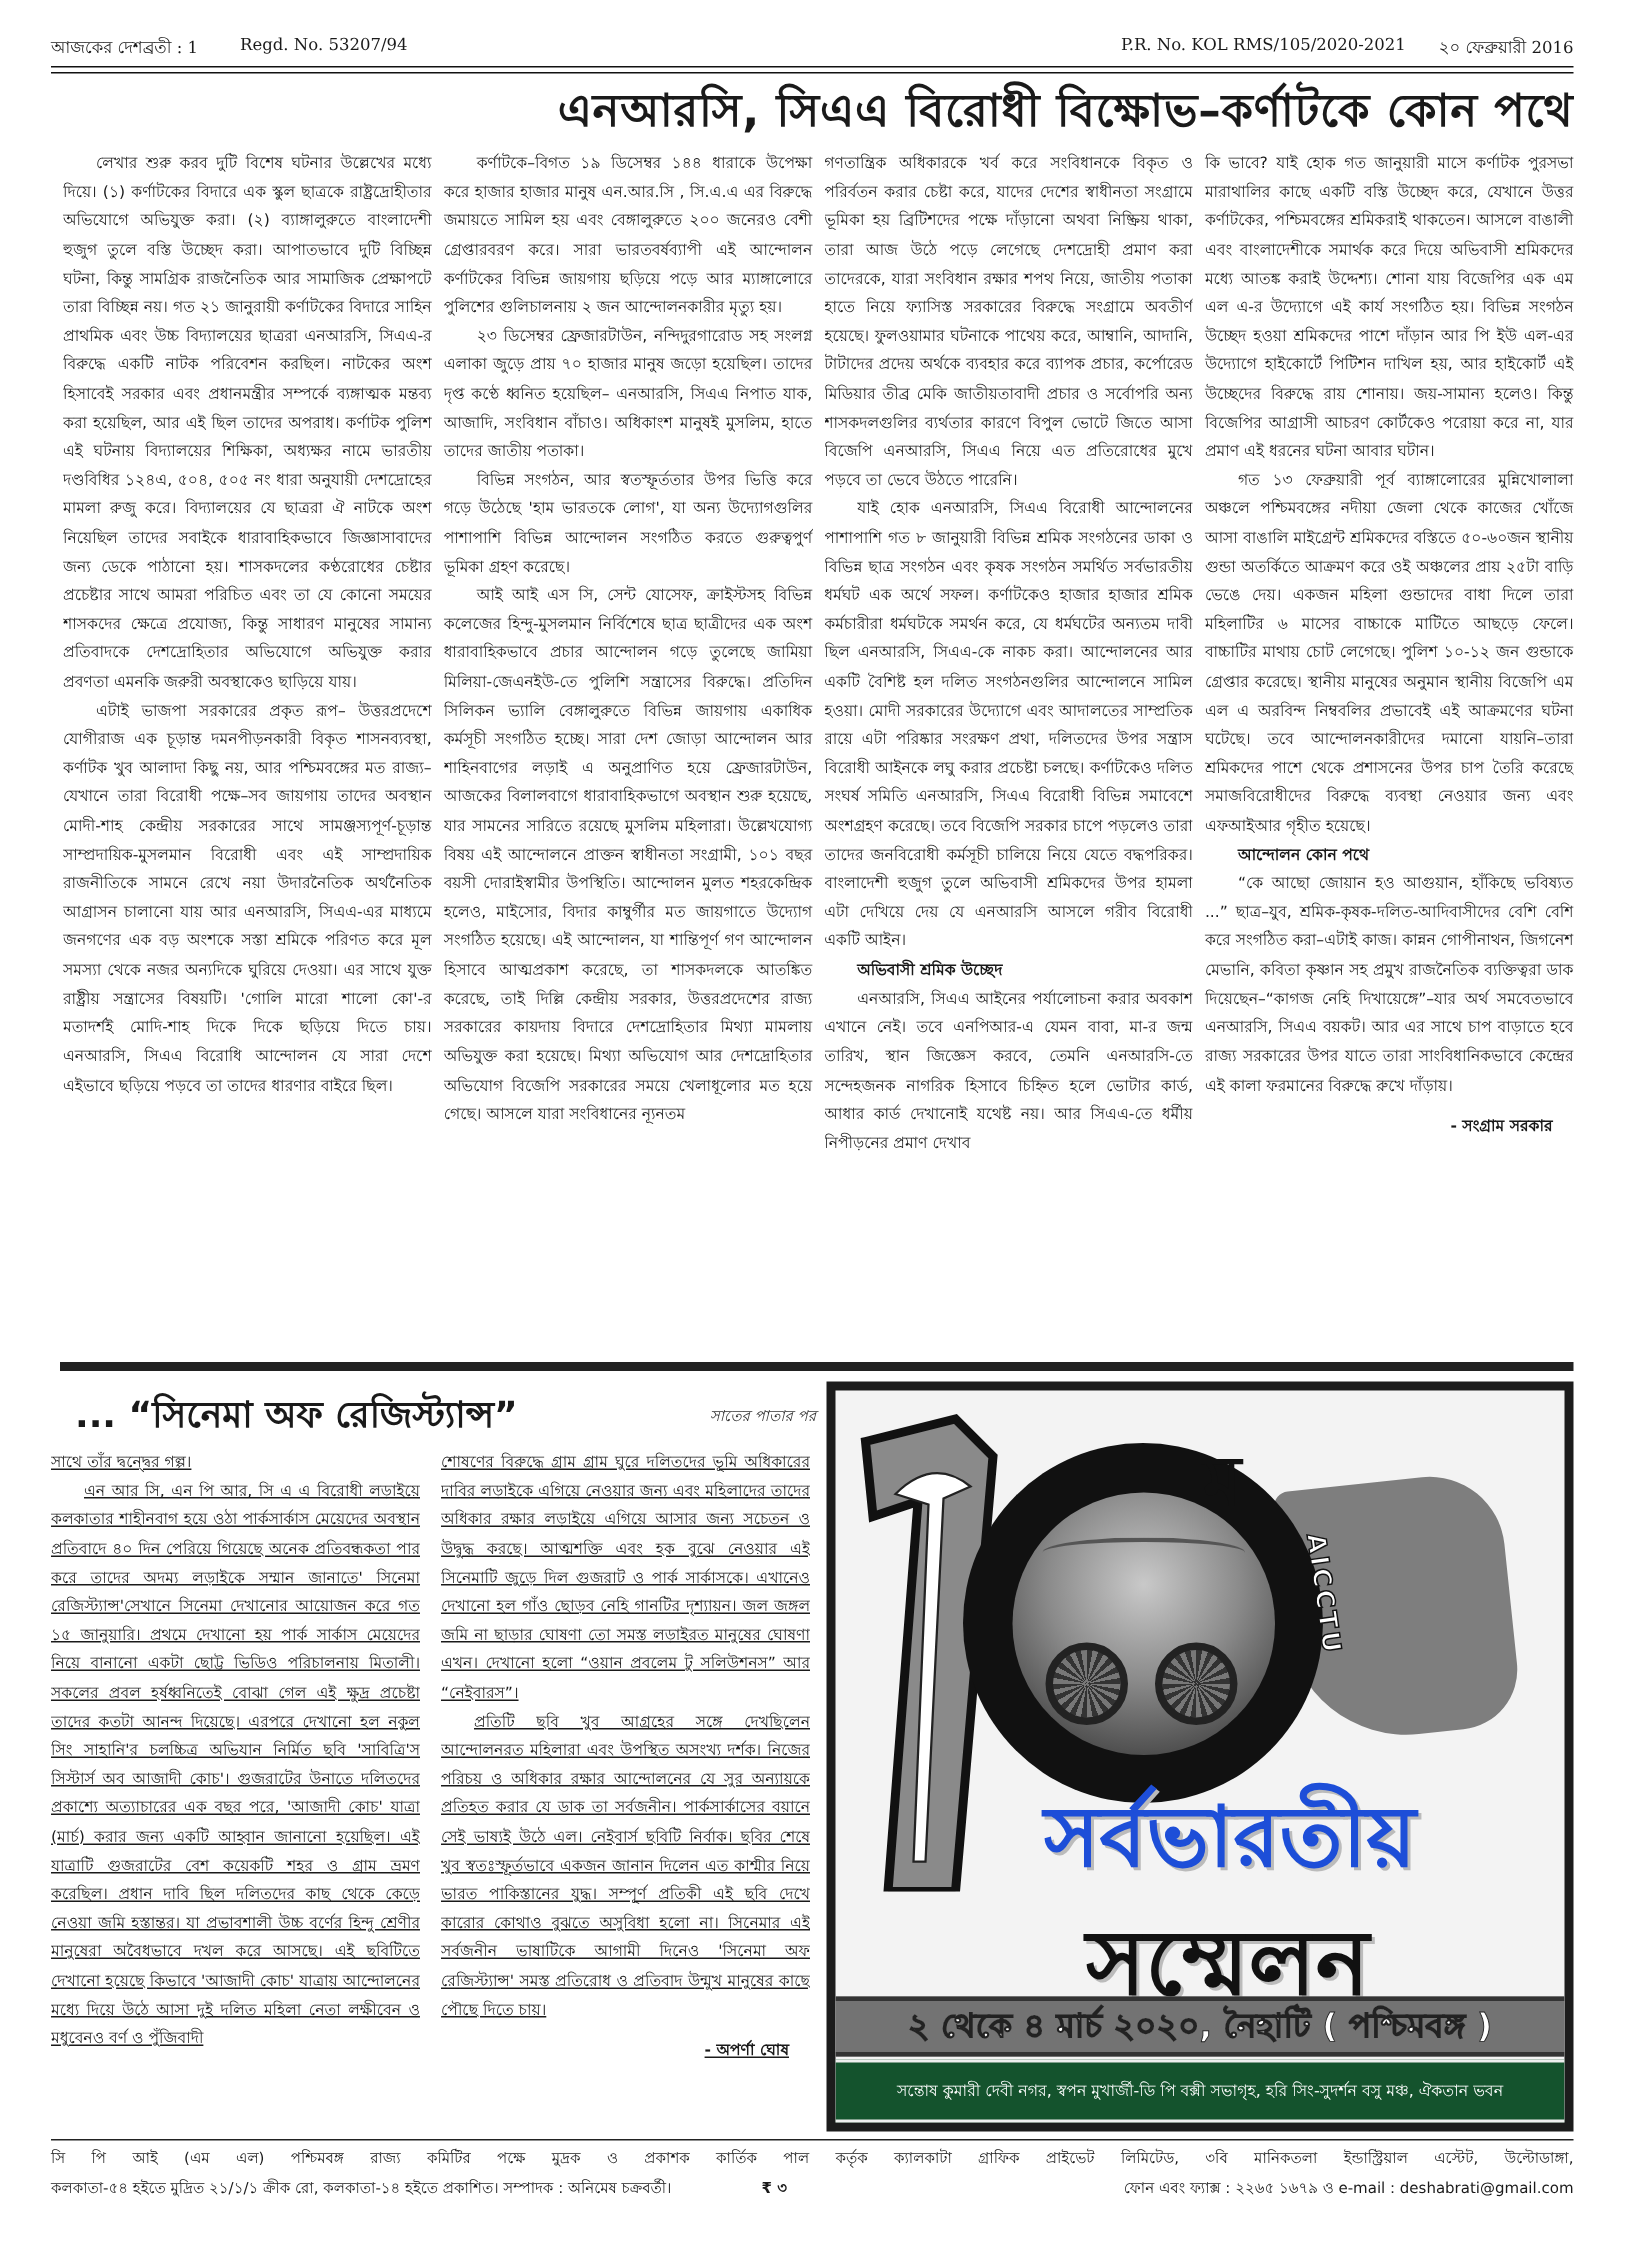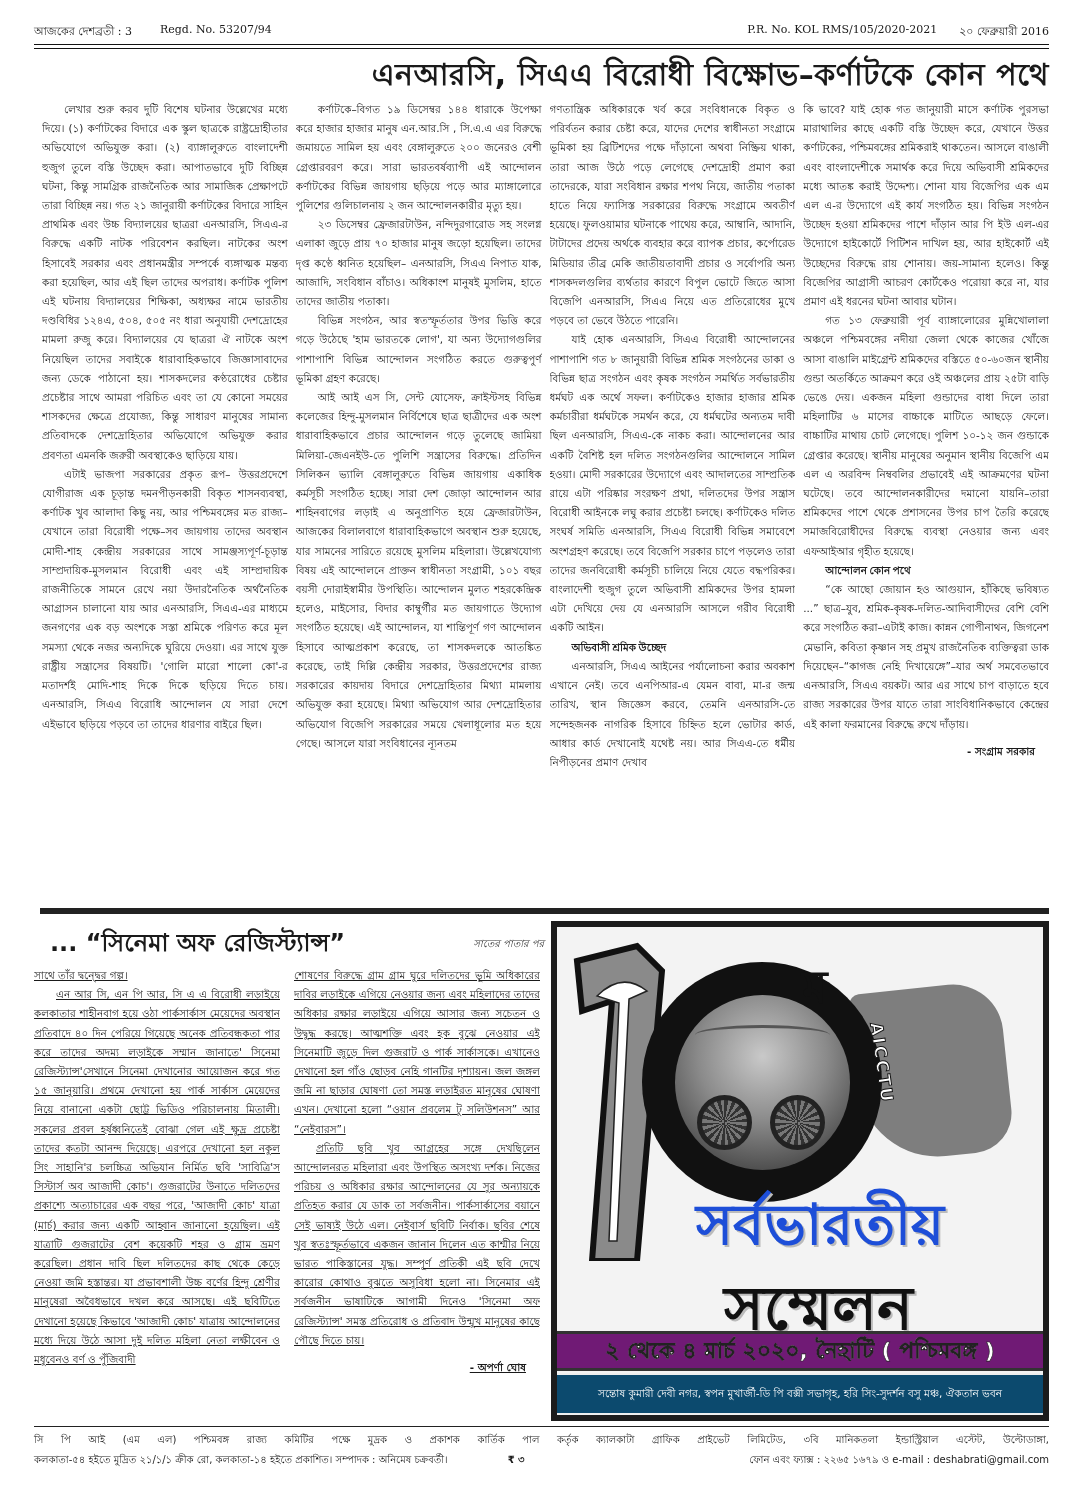--- a/index.html
+++ b/index.html
@@ -56,7 +56,7 @@
 
 <div class="masthead">
   <div class="left-group">
-    <span>আজকের দেশব্রতী : 3</span>
+    <span>আজকের দেশব্রতী : 1</span>
     <span>Regd. No. 53207/94</span>
   </div>
   <div class="right-group">

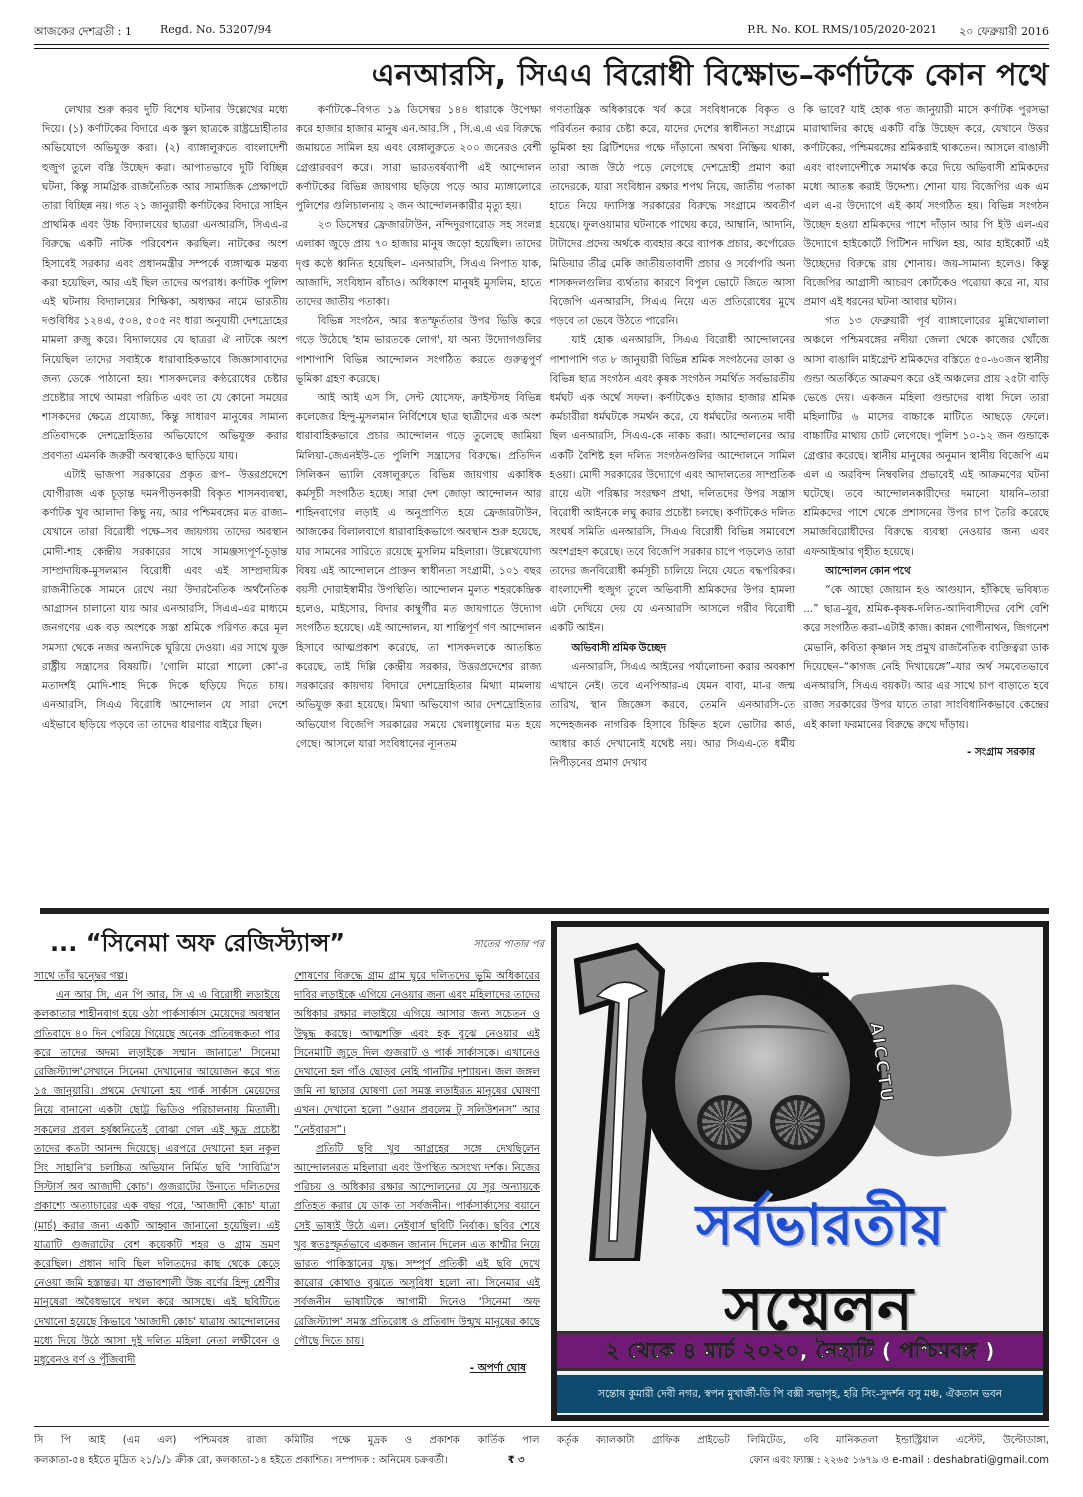--- a/index.html
+++ b/index.html
@@ -17,7 +17,7 @@
   .col { font-size: 10.4px; line-height: 19.2px; text-align: justify; overflow: hidden; font-family: "DejaVu Sans", sans-serif; }
   .col p { text-indent: 22px; }
   .col p.noindent { text-indent: 0; }
-  .col .subhead { font-weight: bold; text-indent: 22px; font-family: Liberation Serif, serif; }
+  .col .subhead { font-weight: bold; text-indent: 22px; }
   .col .byline { text-align: right; font-weight: bold; margin-top: 8px; padding-right: 14px; }
 
   .thick-rule { position: absolute; left: 40px; right: 34px; top: 908px; height: 6px; background: #222; }

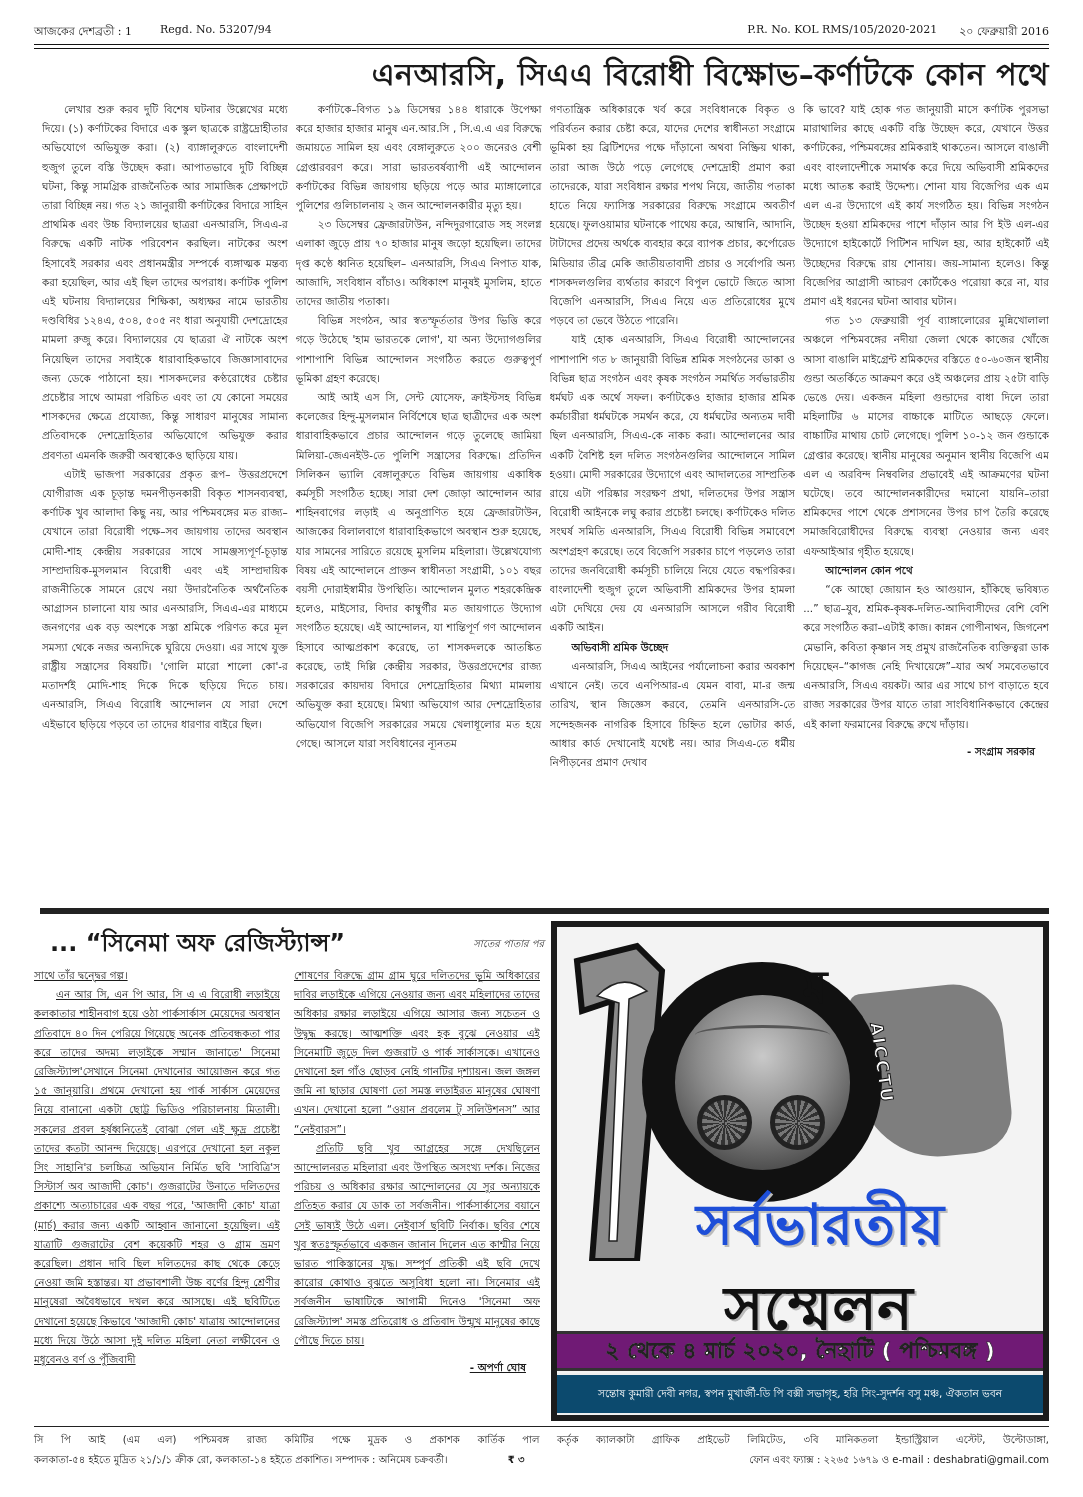--- a/index.html
+++ b/index.html
@@ -41,7 +41,7 @@
   .ad-aicctu { position: absolute; left: 315px; top: 95px; font-family: "DejaVu Sans", sans-serif; font-size: 17px; font-weight: bold; color: #fff; -webkit-text-stroke: 1px #111; writing-mode: vertical-rl; letter-spacing: 2px; transform: rotate(-8deg); }
   .ad-title1 { position: absolute; left: 0; right: 0; top: 255px; text-align: center; font-family: "DejaVu Sans", sans-serif; font-size: 56px; font-weight: bold; color: #1d4ed8; text-shadow: 2px 2px 0 #bbb; padding-left: 40px; }
   .ad-title2 { position: absolute; left: 0; right: 0; top: 335px; text-align: center; font-family: "DejaVu Sans", sans-serif; font-size: 60px; font-weight: bold; color: #111; text-shadow: 2px 2px 0 #bbb; padding-left: 37px; }
-  .ad-dateband { position: absolute; left: 0; right: 0; top: 404px; height: 40px; background: #701a75; border-top: 3px solid #333; border-bottom: 3px solid #333; display: flex; align-items: center; justify-content: center; font-family: "DejaVu Sans", sans-serif; font-size: 22px; font-weight: bold; color: #fff; -webkit-text-stroke: 0.6px #222; }
+  .ad-dateband { position: absolute; left: 0; right: 0; top: 404px; height: 40px; background: #737373; border-top: 3px solid #333; border-bottom: 3px solid #333; display: flex; align-items: center; justify-content: center; font-family: "DejaVu Sans", sans-serif; font-size: 22px; font-weight: bold; color: #fff; -webkit-text-stroke: 0.6px #222; }
   .ad-venue { position: absolute; left: 0; right: 0; top: 446px; height: 42px; background: #0c4a6e; color: #fff; display: flex; align-items: center; justify-content: center; font-family: "DejaVu Sans", sans-serif; font-size: 10.5px; border-top: 2px solid #eee; border-bottom: 2px solid #eee; }
 
   .footer-rule { position: absolute; left: 34px; right: 34px; top: 1426px; height: 1px; background: #222; }

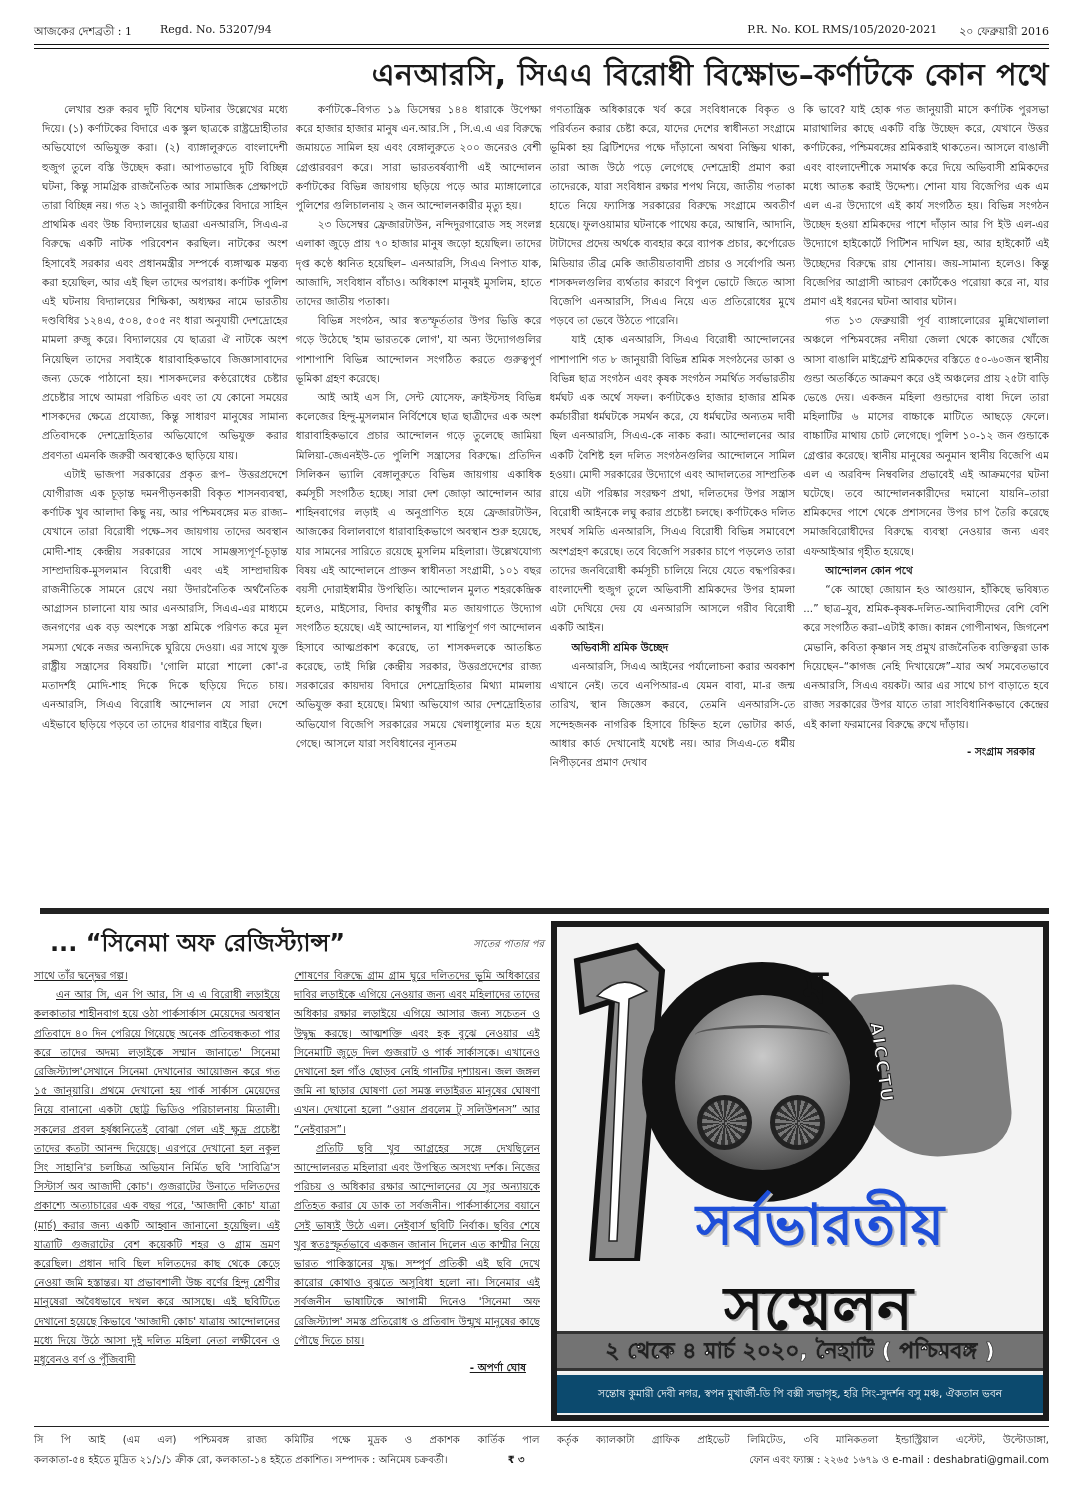--- a/index.html
+++ b/index.html
@@ -42,7 +42,7 @@
   .ad-title1 { position: absolute; left: 0; right: 0; top: 255px; text-align: center; font-family: "DejaVu Sans", sans-serif; font-size: 56px; font-weight: bold; color: #1d4ed8; text-shadow: 2px 2px 0 #bbb; padding-left: 40px; }
   .ad-title2 { position: absolute; left: 0; right: 0; top: 335px; text-align: center; font-family: "DejaVu Sans", sans-serif; font-size: 60px; font-weight: bold; color: #111; text-shadow: 2px 2px 0 #bbb; padding-left: 37px; }
   .ad-dateband { position: absolute; left: 0; right: 0; top: 404px; height: 40px; background: #737373; border-top: 3px solid #333; border-bottom: 3px solid #333; display: flex; align-items: center; justify-content: center; font-family: "DejaVu Sans", sans-serif; font-size: 22px; font-weight: bold; color: #fff; -webkit-text-stroke: 0.6px #222; }
-  .ad-venue { position: absolute; left: 0; right: 0; top: 446px; height: 42px; background: #0c4a6e; color: #fff; display: flex; align-items: center; justify-content: center; font-family: "DejaVu Sans", sans-serif; font-size: 10.5px; border-top: 2px solid #eee; border-bottom: 2px solid #eee; }
+  .ad-venue { position: absolute; left: 0; right: 0; top: 446px; height: 42px; background: #14532d; color: #fff; display: flex; align-items: center; justify-content: center; font-family: "DejaVu Sans", sans-serif; font-size: 10.5px; border-top: 2px solid #eee; border-bottom: 2px solid #eee; }
 
   .footer-rule { position: absolute; left: 34px; right: 34px; top: 1426px; height: 1px; background: #222; }
   .footer { position: absolute; left: 34px; right: 34px; top: 1430px; font-family: "DejaVu Sans", sans-serif; font-size: 10px; line-height: 20px; }

